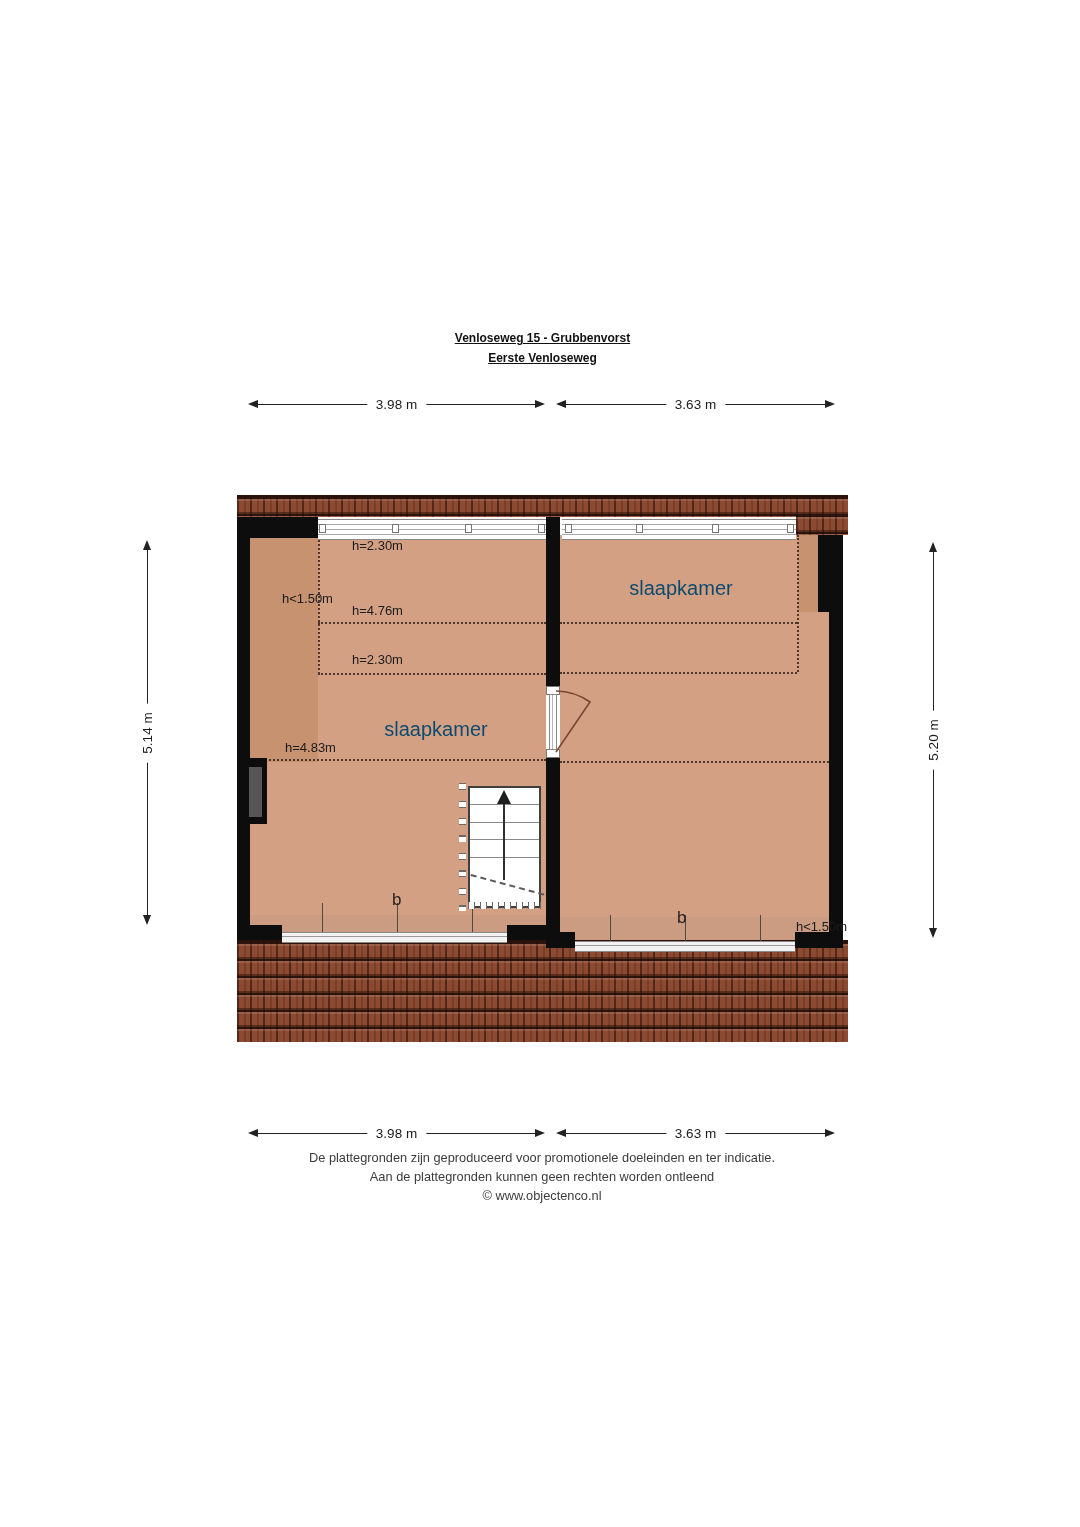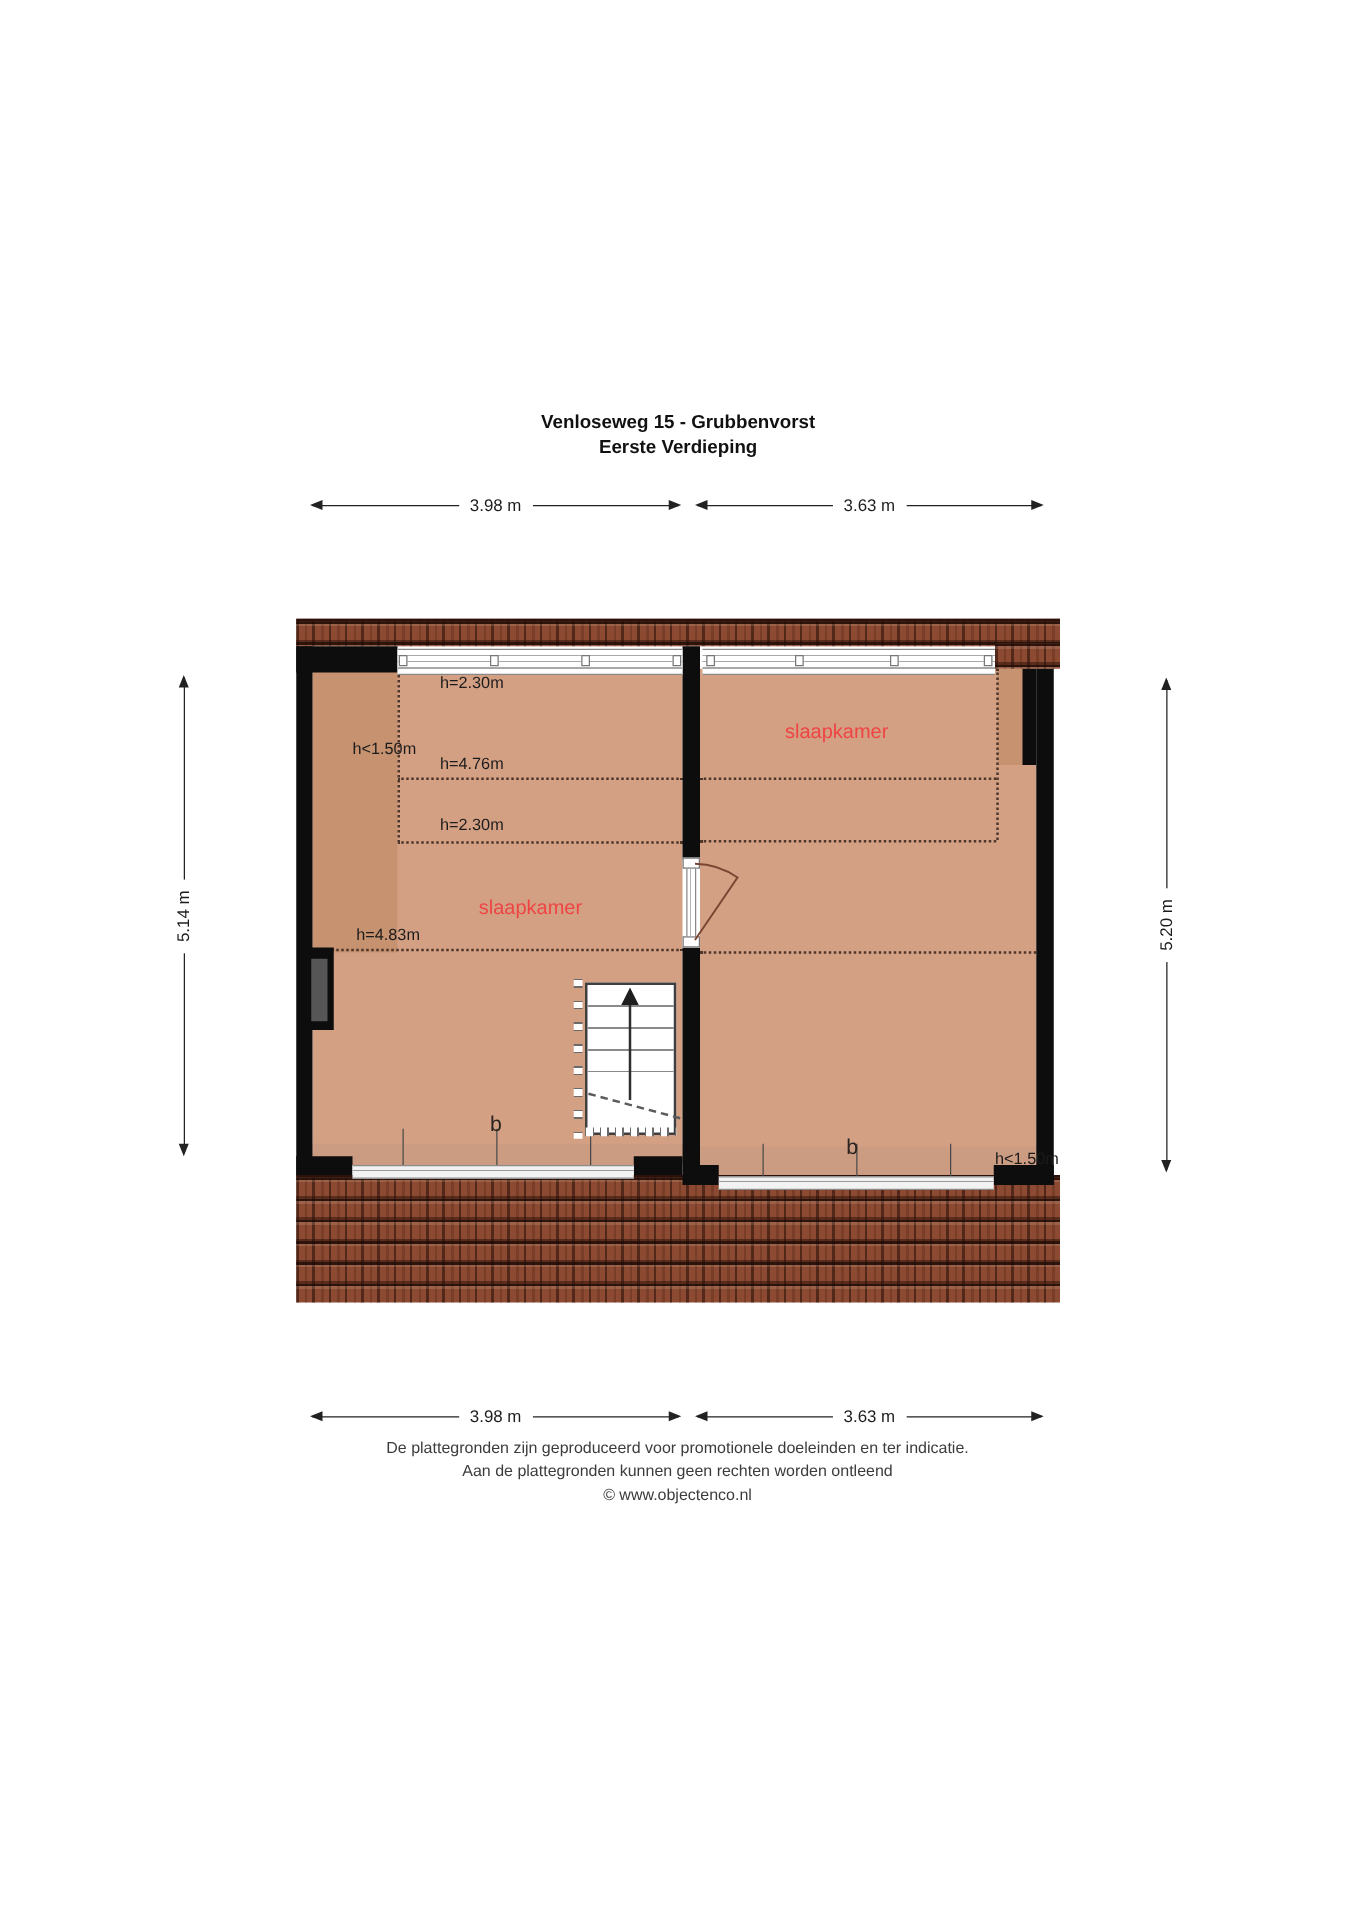--- a/index.html
+++ b/index.html
@@ -8,7 +8,7 @@
 
   
   .title{position:absolute;left:237px;top:328px;width:611px;text-align:center;
-         font-weight:bold;font-size:15px;line-height:20px;color:#111;}
+         font-weight:bold;font-size:12px;line-height:20px;color:#111;text-decoration:underline;}
   .footer{position:absolute;left:0;top:1148px;width:1084px;text-align:center;
           font-size:12.8px;line-height:19px;color:#3c3c3c;}
 

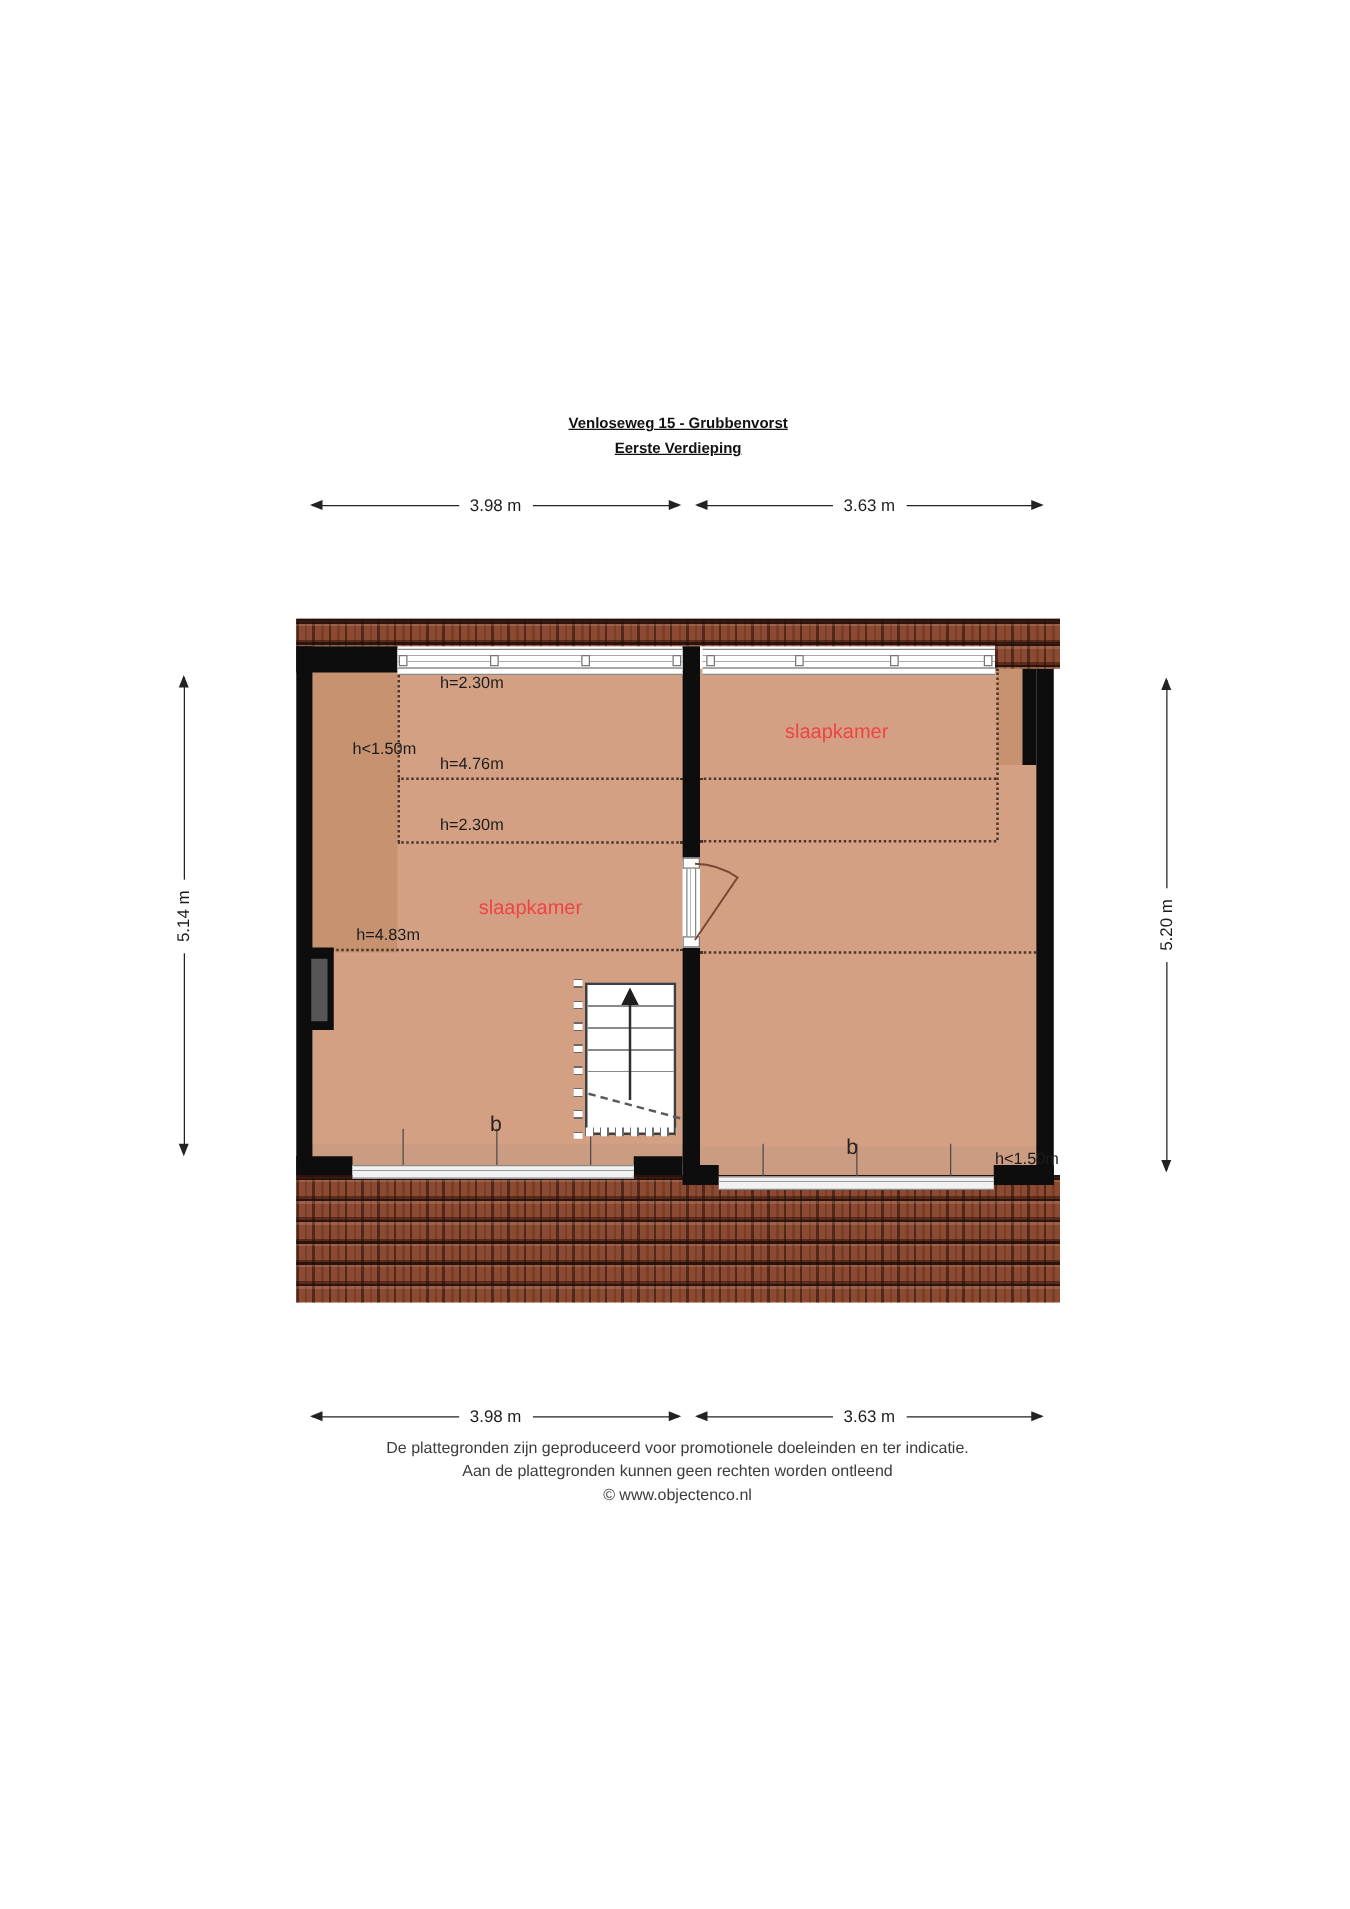--- a/index.html
+++ b/index.html
@@ -83,7 +83,7 @@
 
   <div class="title">
     <div>Venloseweg 15 - Grubbenvorst</div>
-    <div>Eerste Verdieping</div>
+    <div>Eerste Venloseweg</div>
   </div>
 
   <div class="dimh" style="left:248px;top:397px;width:297px">

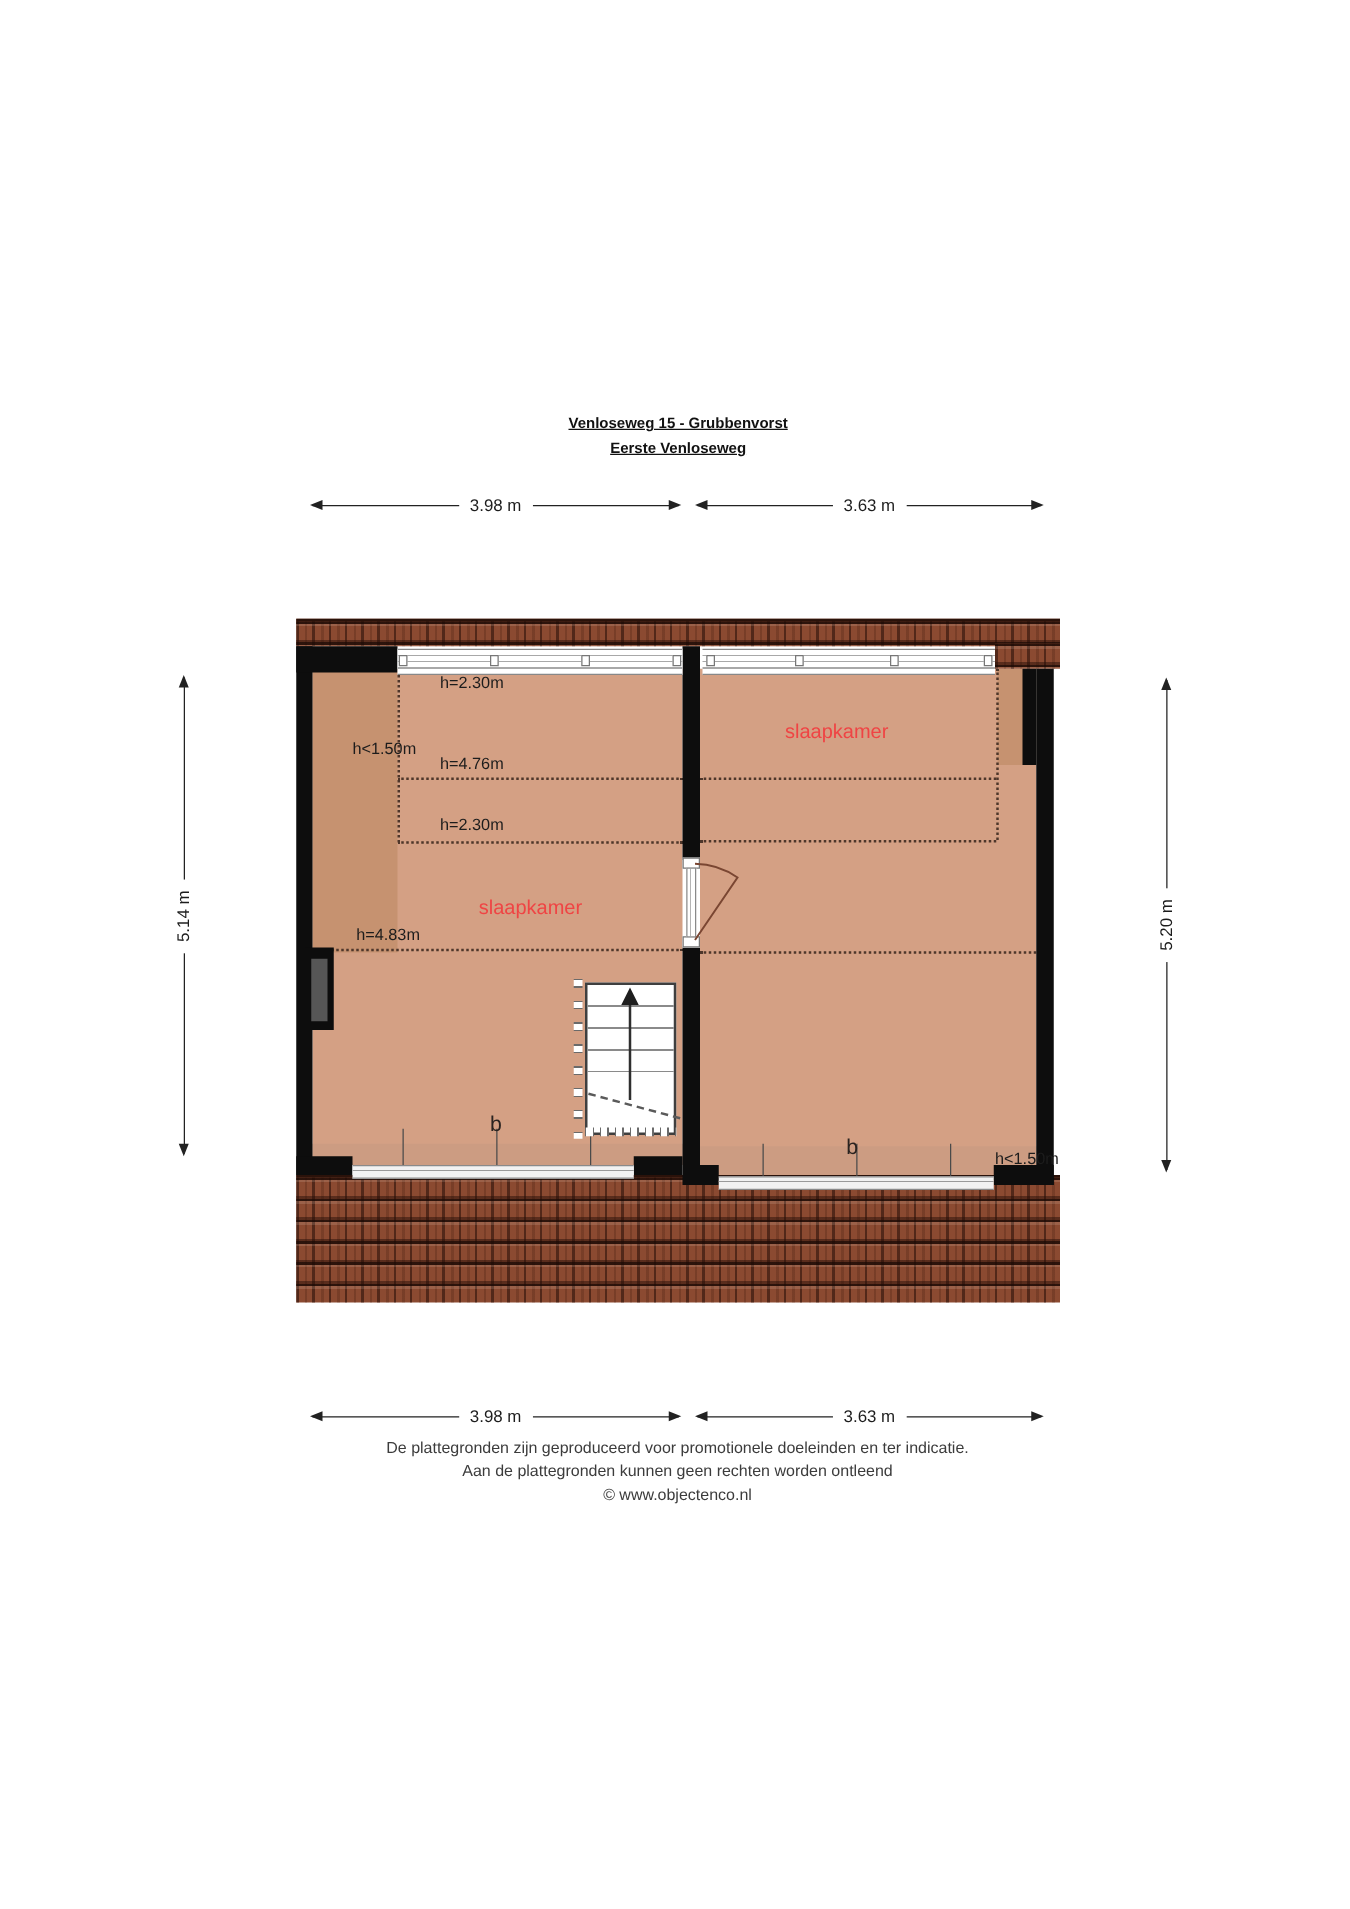--- a/index.html
+++ b/index.html
@@ -53,7 +53,7 @@
   .post{position:absolute;width:7px;height:9px;background:#fff;border:1px solid #777;box-sizing:border-box;}
   .tick{position:absolute;width:1px;background:#4a4a4a;}
   .hlabel{position:absolute;font-size:13px;white-space:nowrap;margin-left:28px;}
-  .roomlabel{position:absolute;font-size:16px;color:#ef4444;}
+  .roomlabel{position:absolute;font-size:20px;text-align:center;color:#0c4a6e;}
   .blabel{position:absolute;font-size:17px;color:#2a2320;}
   
   .stairs{position:absolute;left:231px;top:291px;width:73px;height:122px;background:#fff;

